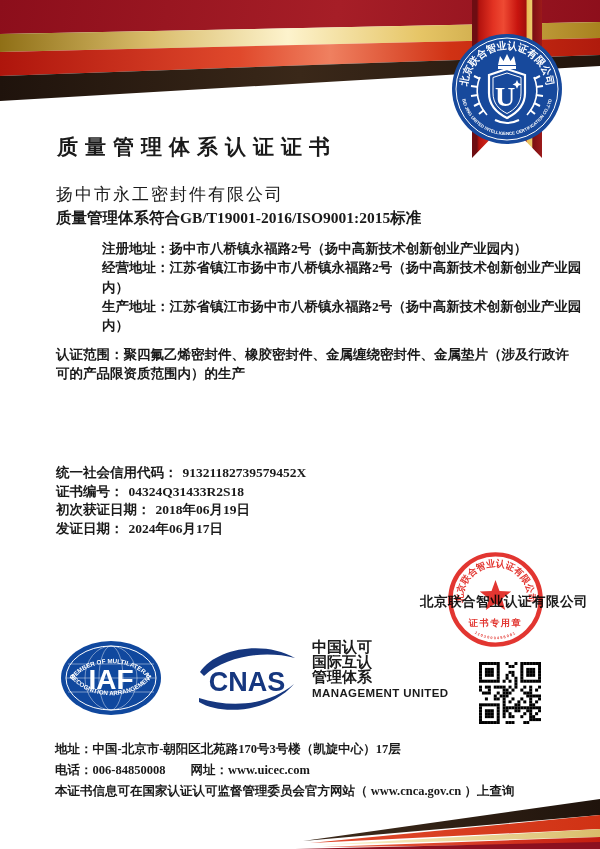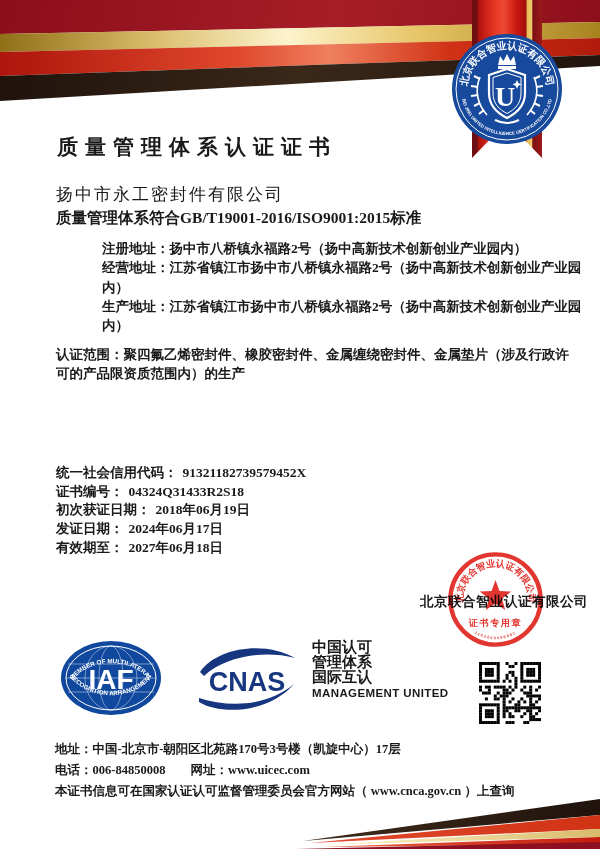--- a/index.html
+++ b/index.html
@@ -134,9 +134,6 @@
   </div>
   <div>
     <span>发证日期：</span><span class="fieldval">2024年06月17日</span>
-  </div>
-  <div>
-    <span>有效期至：</span><span class="fieldval">2027年06月18日</span>
   </div>
 </div>
 

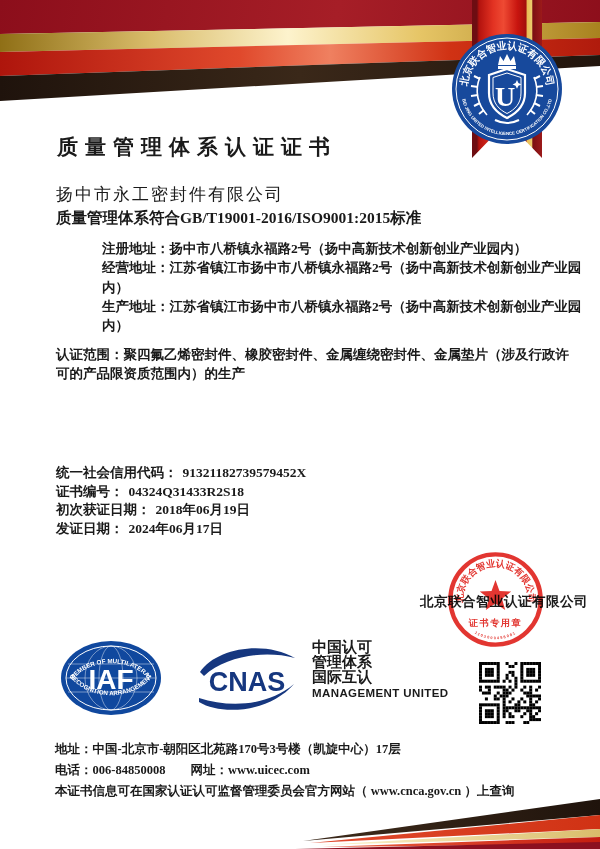--- a/index.html
+++ b/index.html
@@ -185,8 +185,8 @@
 
 <div id="accreditation" class="abs">
   <div class="acc-cn">中国认可</div>
+  <div class="acc-cn">国际互认</div>
   <div class="acc-cn">管理体系</div>
-  <div class="acc-cn">国际互认</div>
   <div class="acc-en">MANAGEMENT UNITED</div>
 </div>
 

